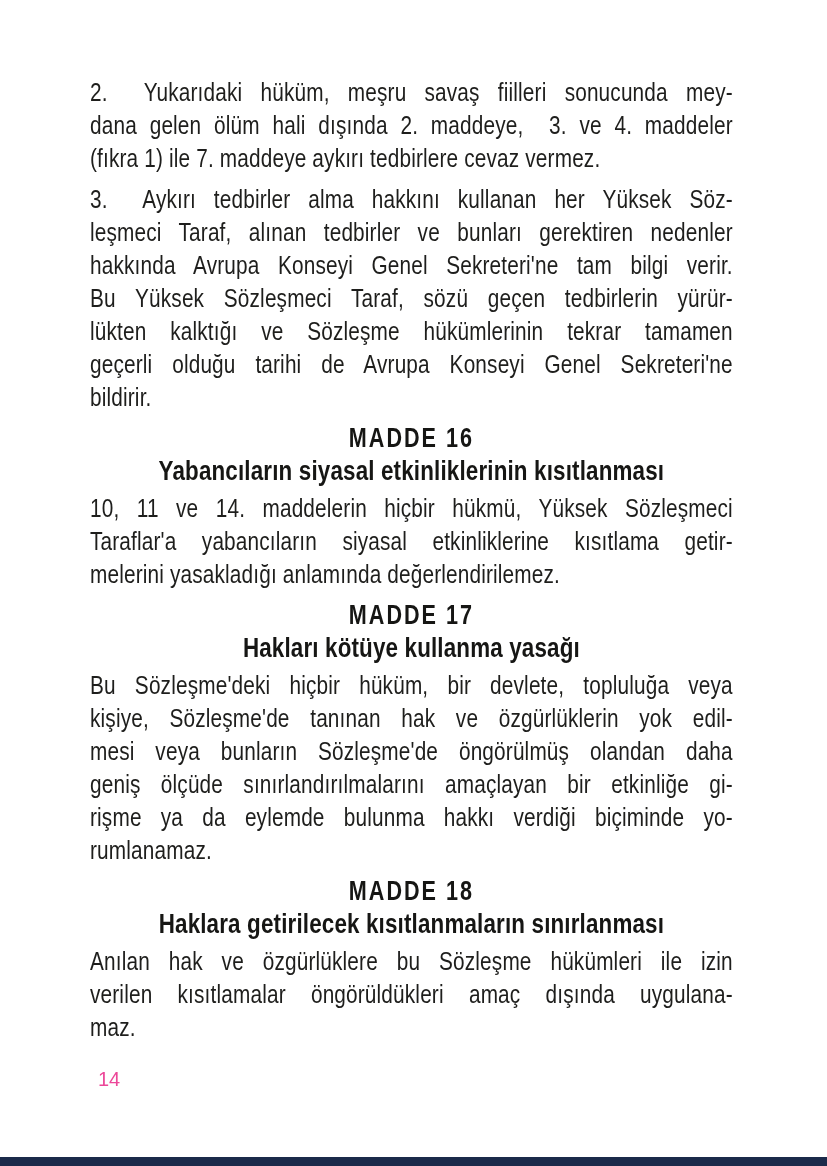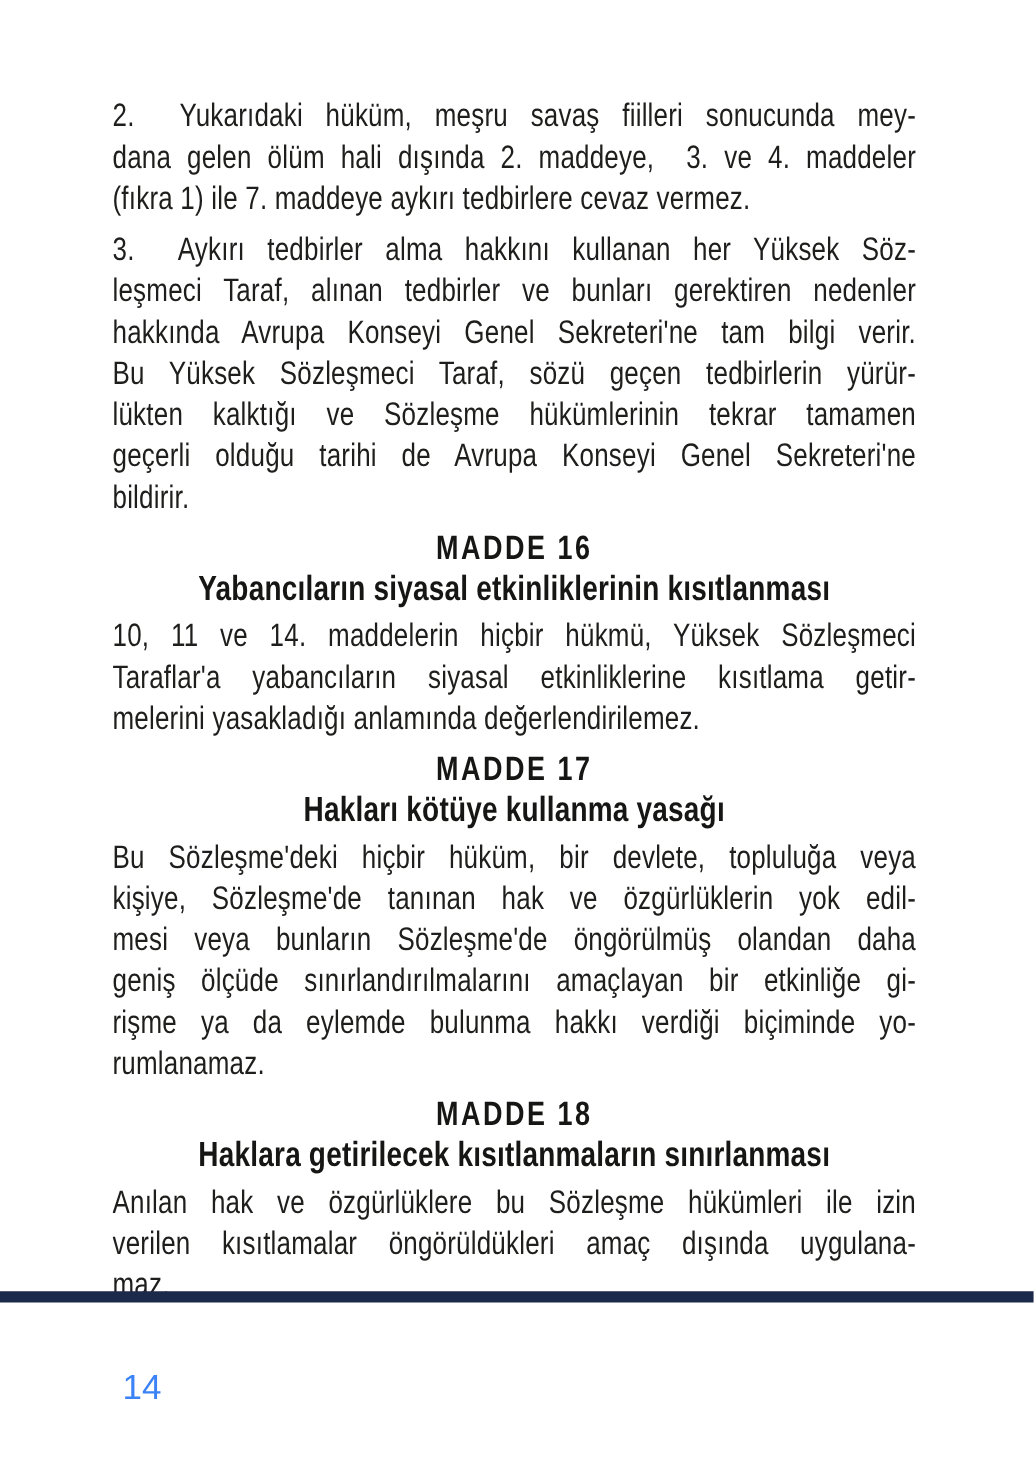--- a/index.html
+++ b/index.html
@@ -14,7 +14,7 @@
   .page {
     position: relative;
     width: 827px;
-    height: 1042px;
+    height: 1166px;
     background: #ffffff;
   }
   

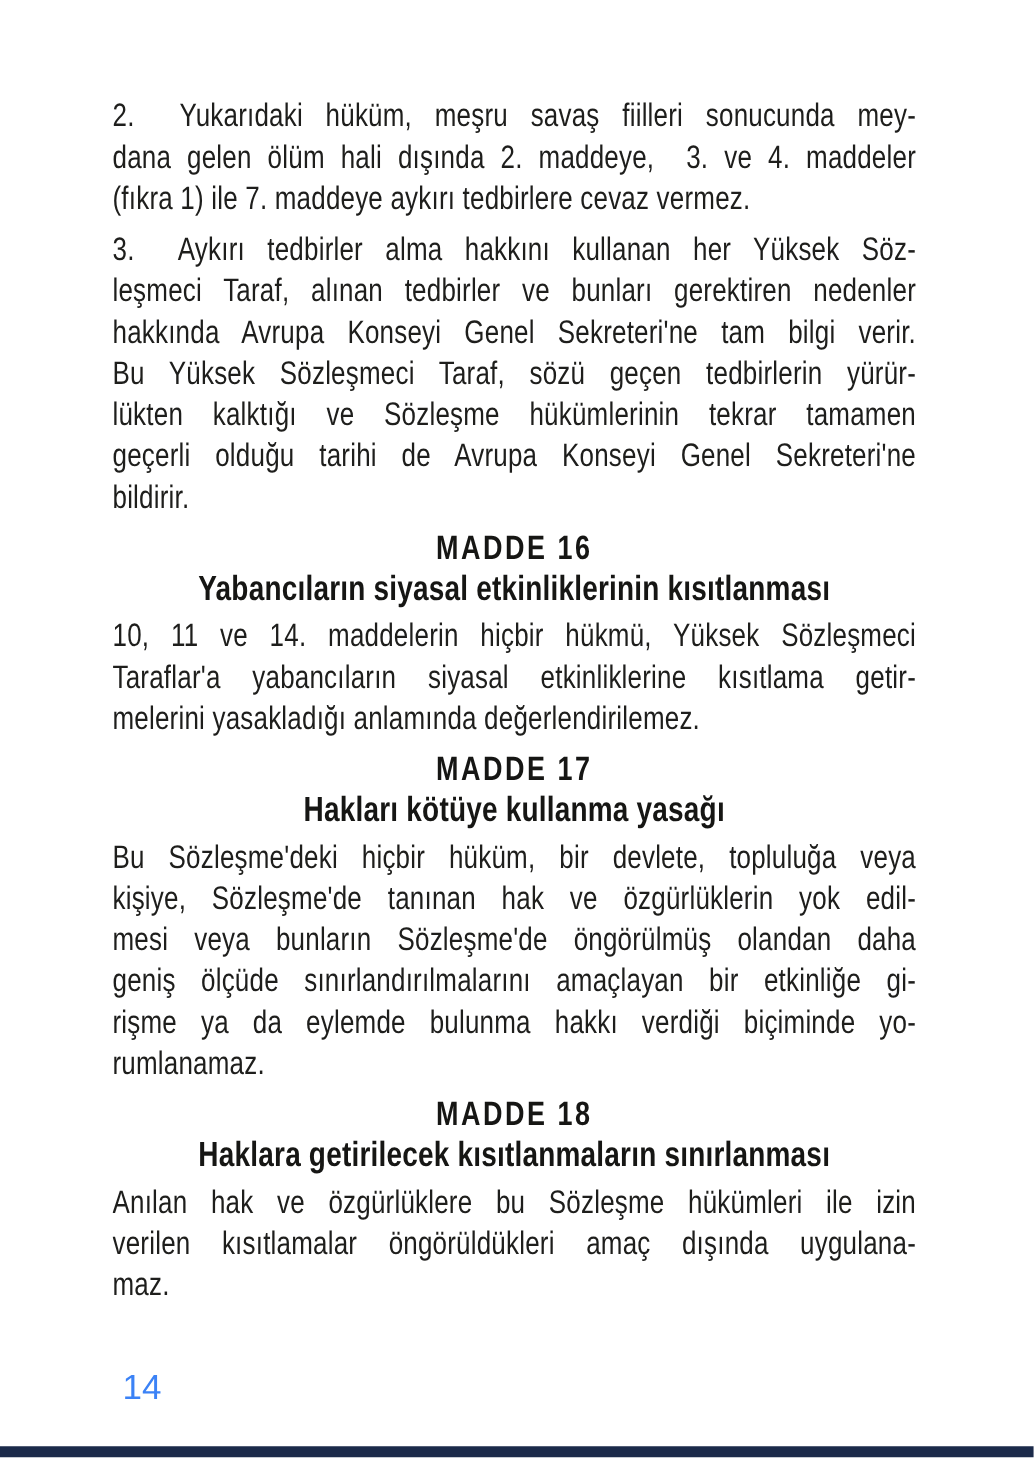--- a/index.html
+++ b/index.html
@@ -74,10 +74,10 @@
   .page-number {
     position: absolute;
     left: 98px;
-    top: 1094px;
-    font-size: 28px;
+    top: 1063px;
+    font-size: 20px;
     line-height: 32px;
-    color: #3b82f6;
+    color: #ec4899;
   }
   .bottom-bar {
     position: absolute;

